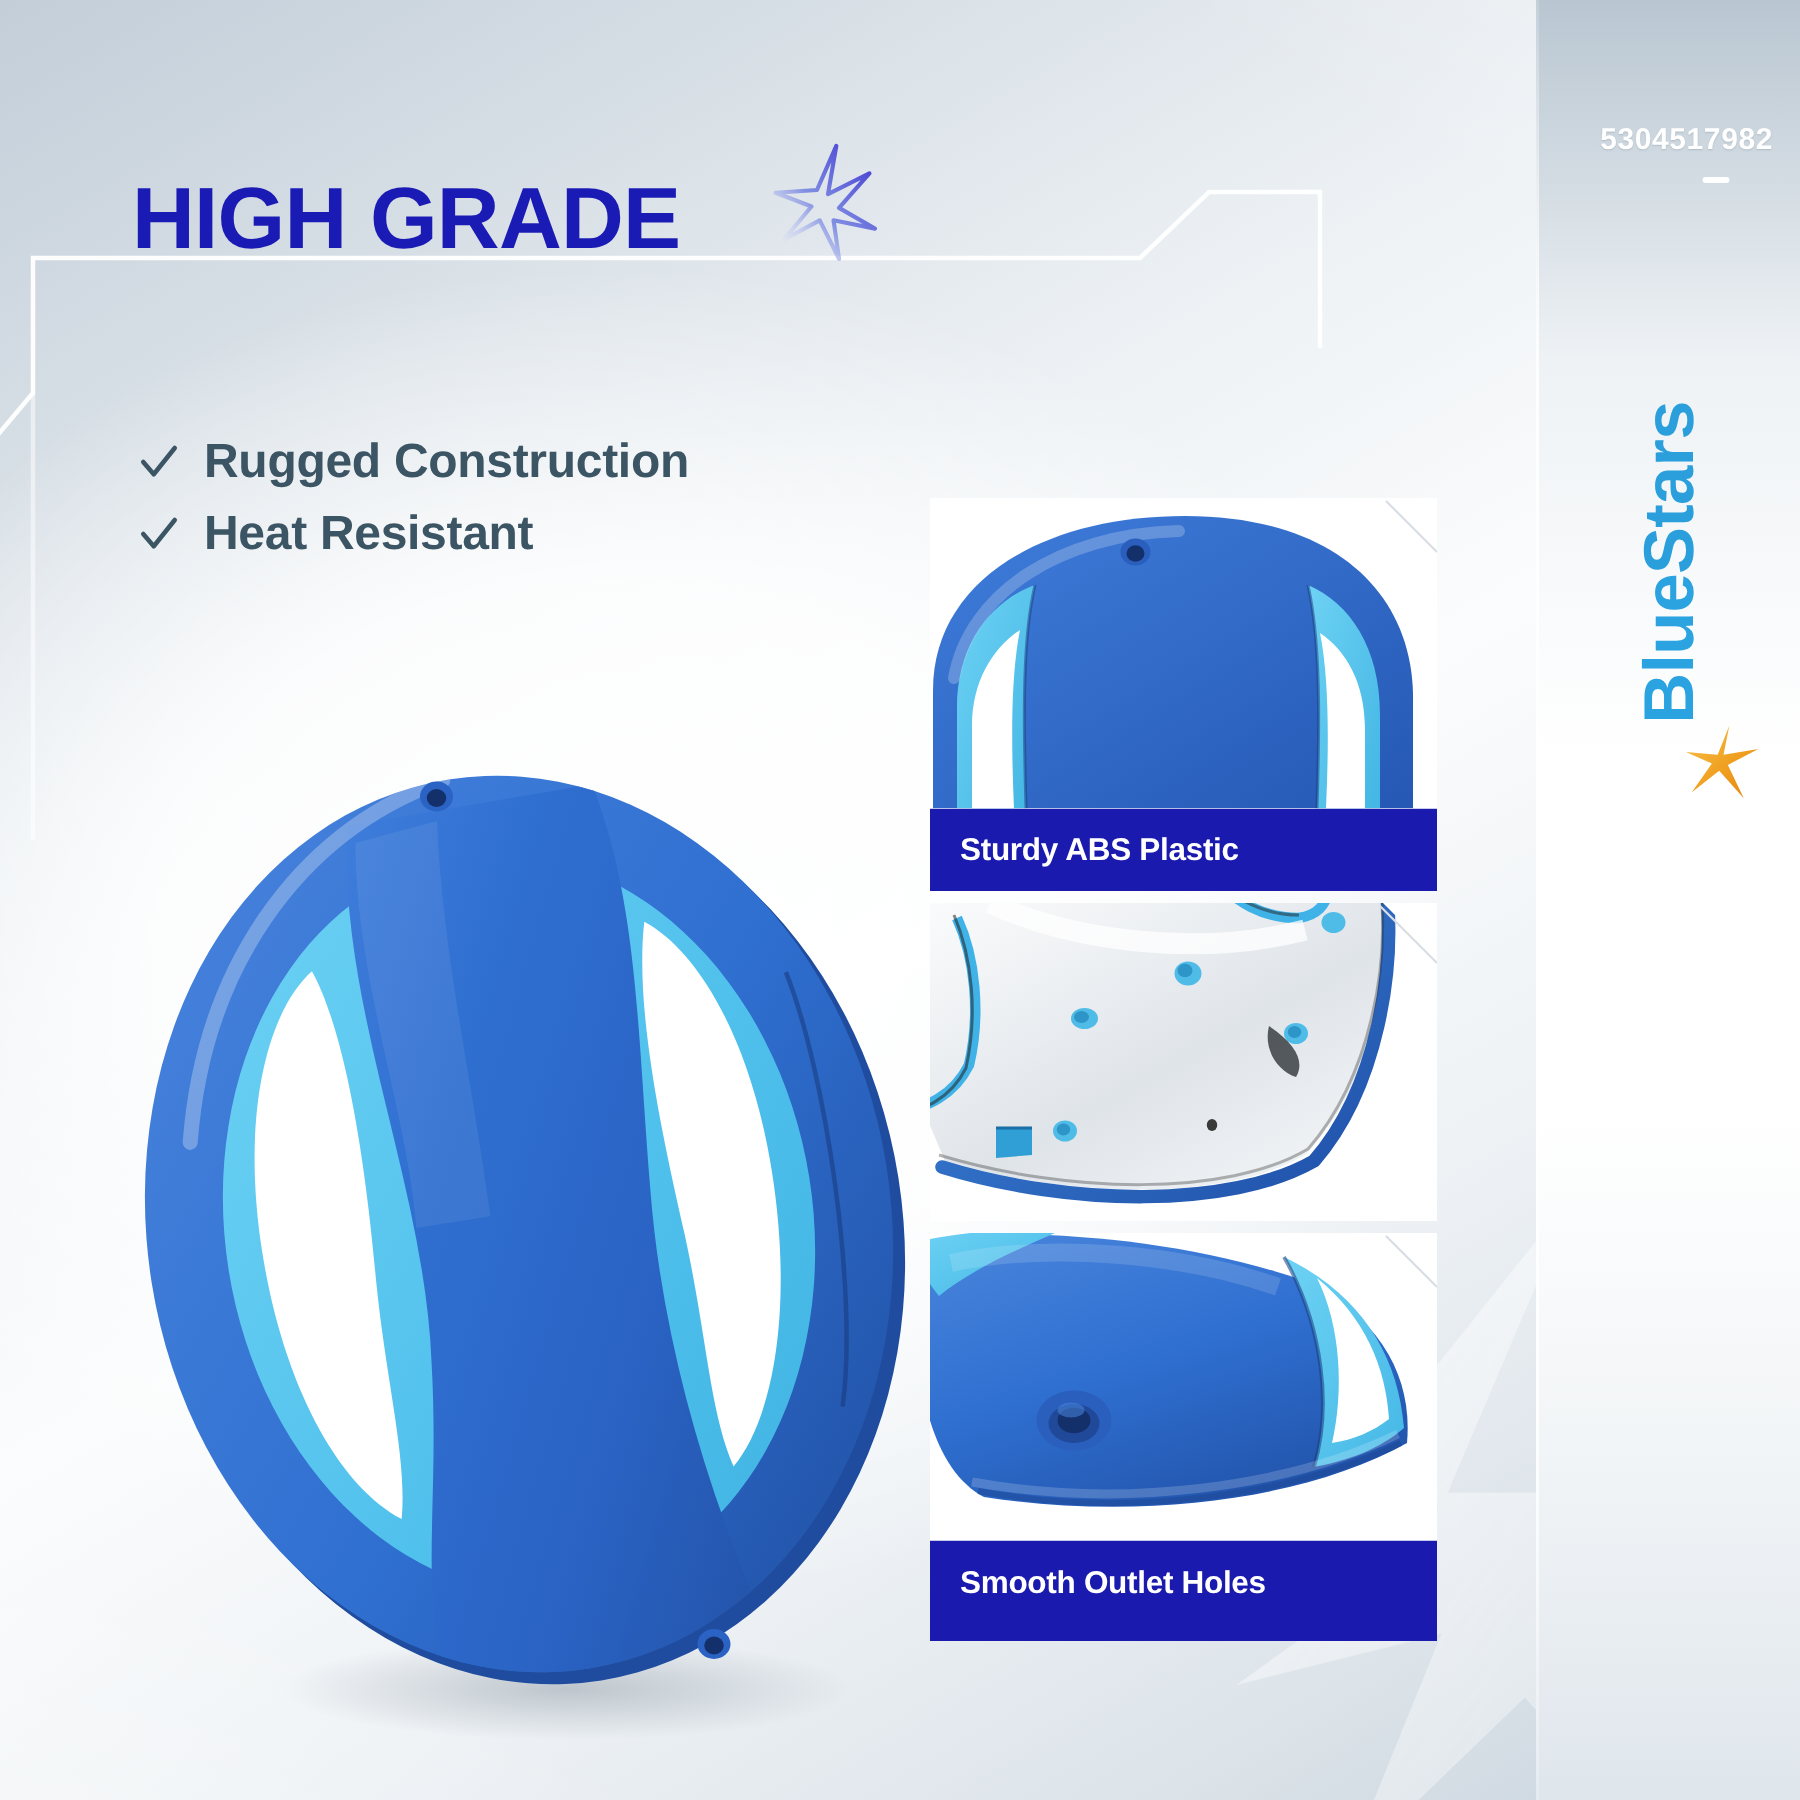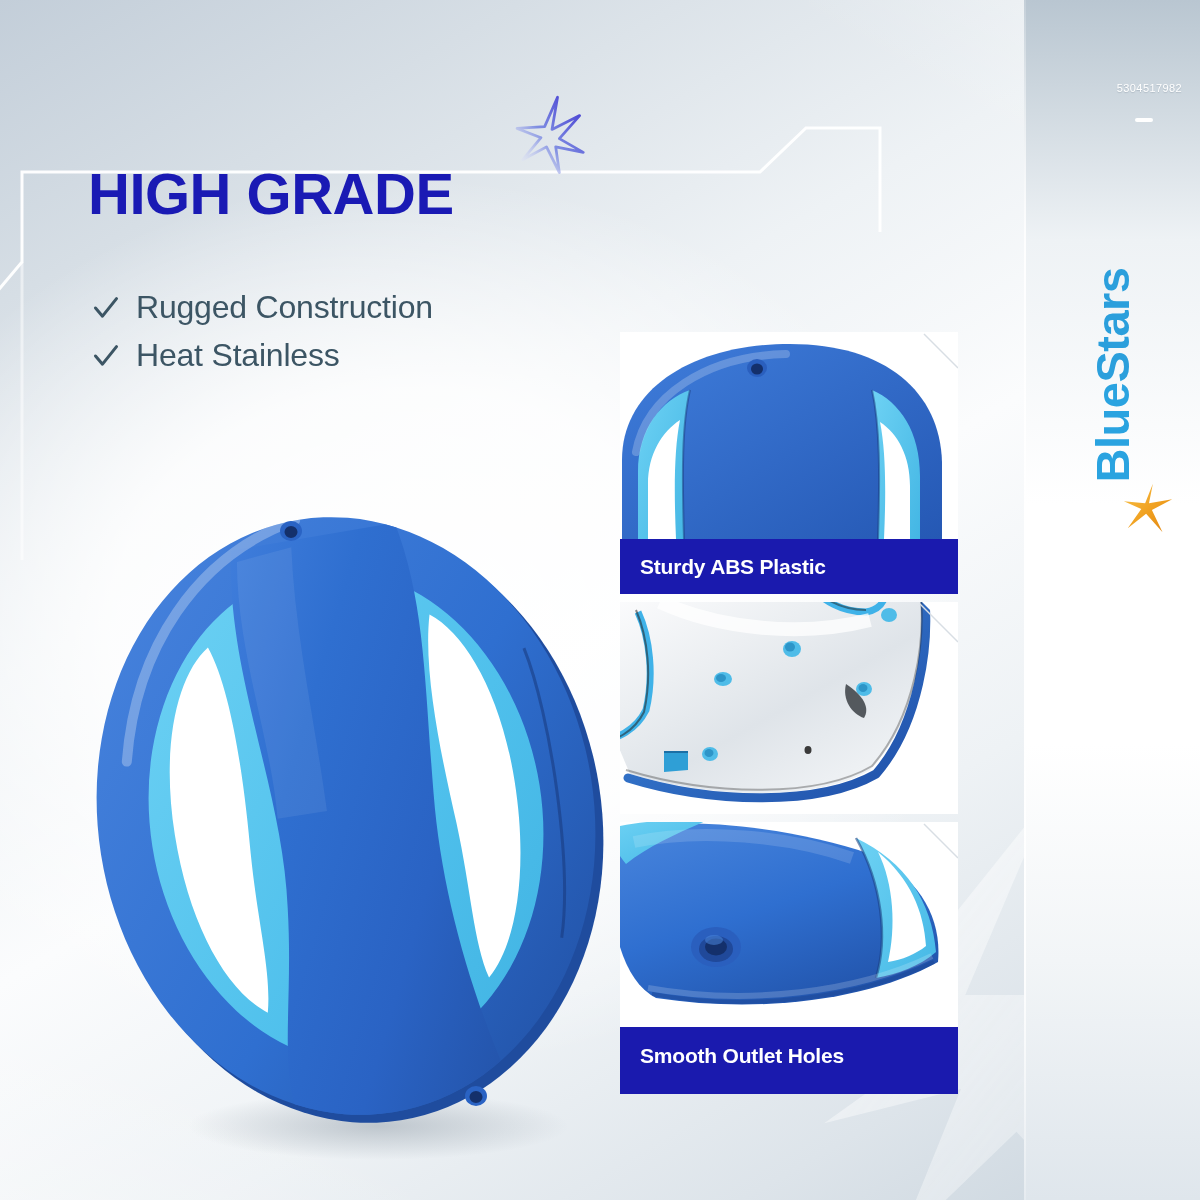--- a/index.html
+++ b/index.html
@@ -73,8 +73,8 @@
     top: 82px;
     right: 18px;
     color: #ffffff;
-    font-size: 11px;
-    font-weight: 400;
+    font-size: 20px;
+    font-weight: 700;
     letter-spacing: 0.4px;
     text-shadow: 0 1px 1px rgba(120,135,150,0.35);
     white-space: nowrap;

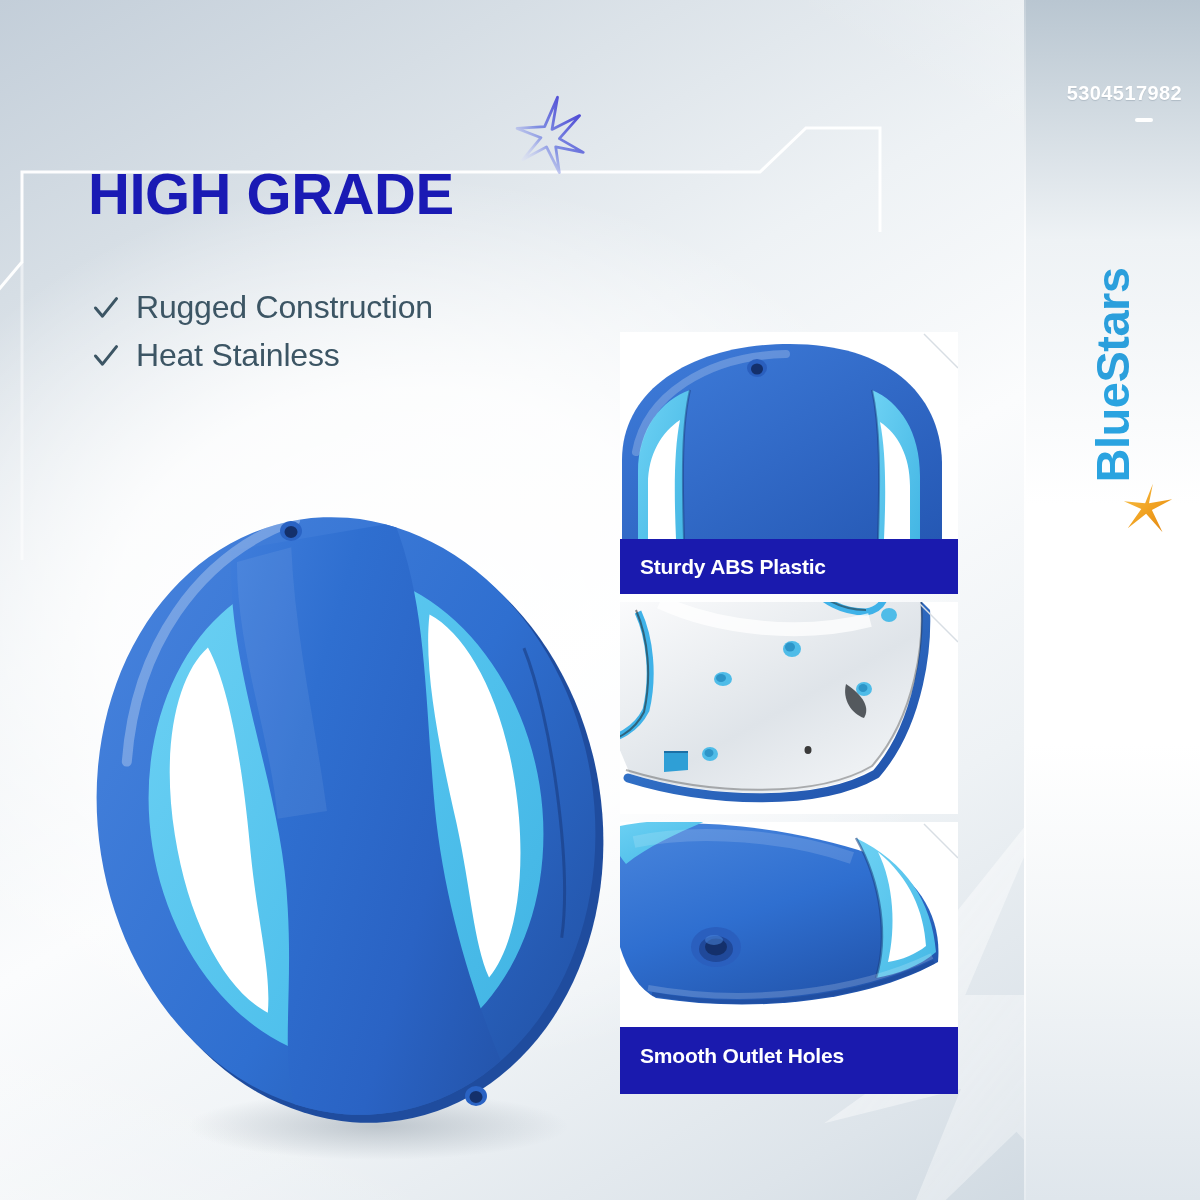--- a/index.html
+++ b/index.html
@@ -129,7 +129,6 @@
     font-weight: 700;
     line-height: 0.98;
     letter-spacing: -0.5px;
-    margin-top: 48px;
   }
   .headline .line2 { display: block; }
   .headline-star {

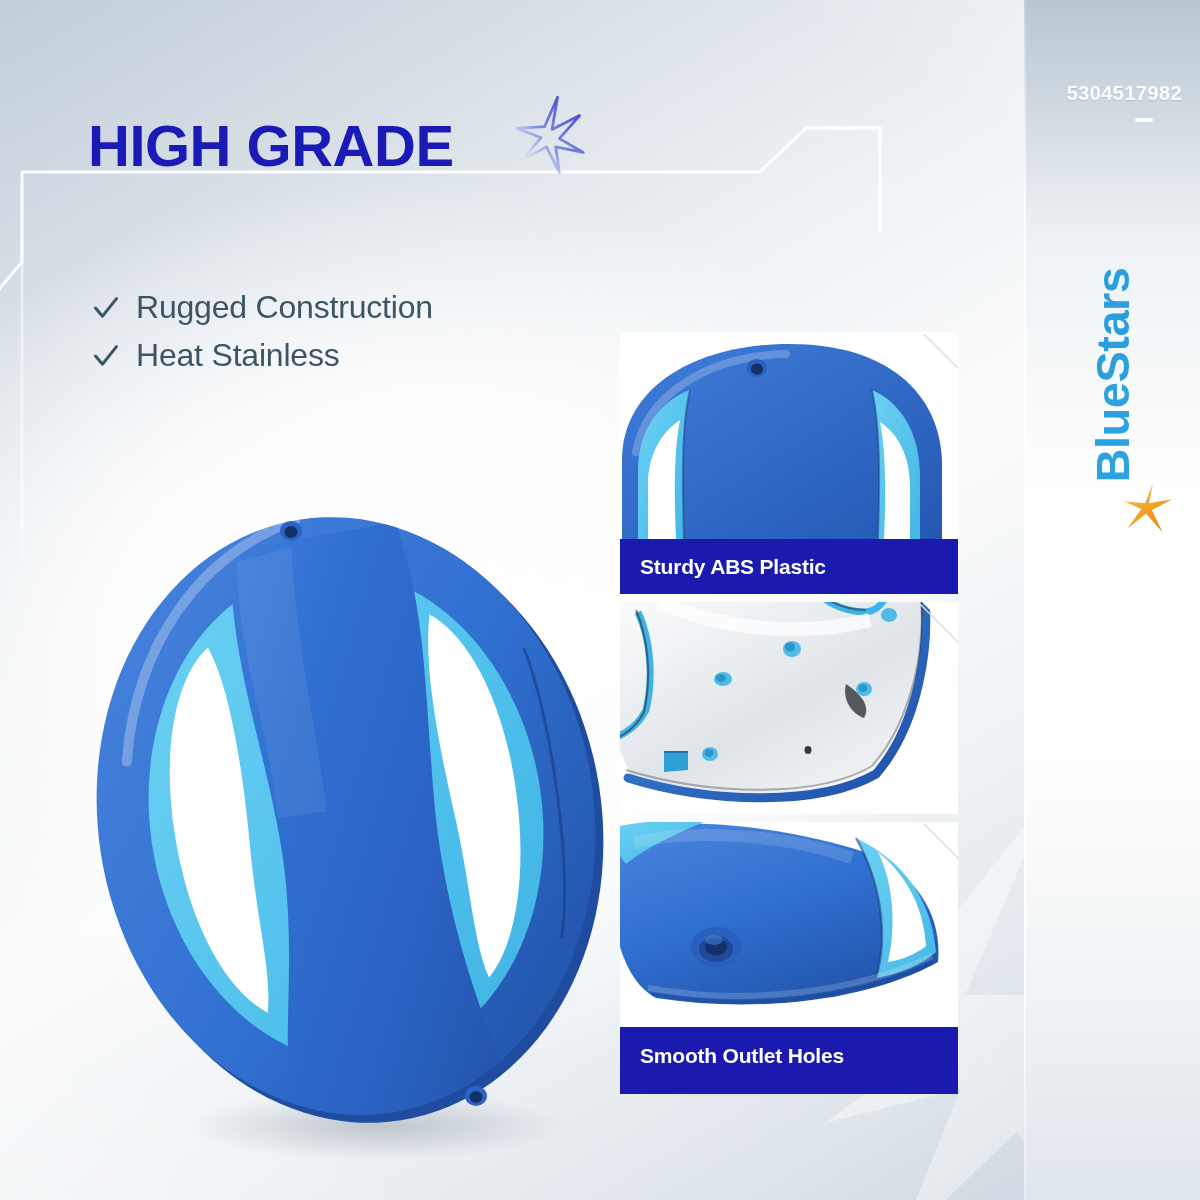--- a/index.html
+++ b/index.html
@@ -160,7 +160,7 @@
   .bullet-label {
     color: #3c5564;
     font-size: 32px;
-    font-weight: 400;
+    font-weight: 700;
     letter-spacing: -0.2px;
     line-height: 1.1;
   }

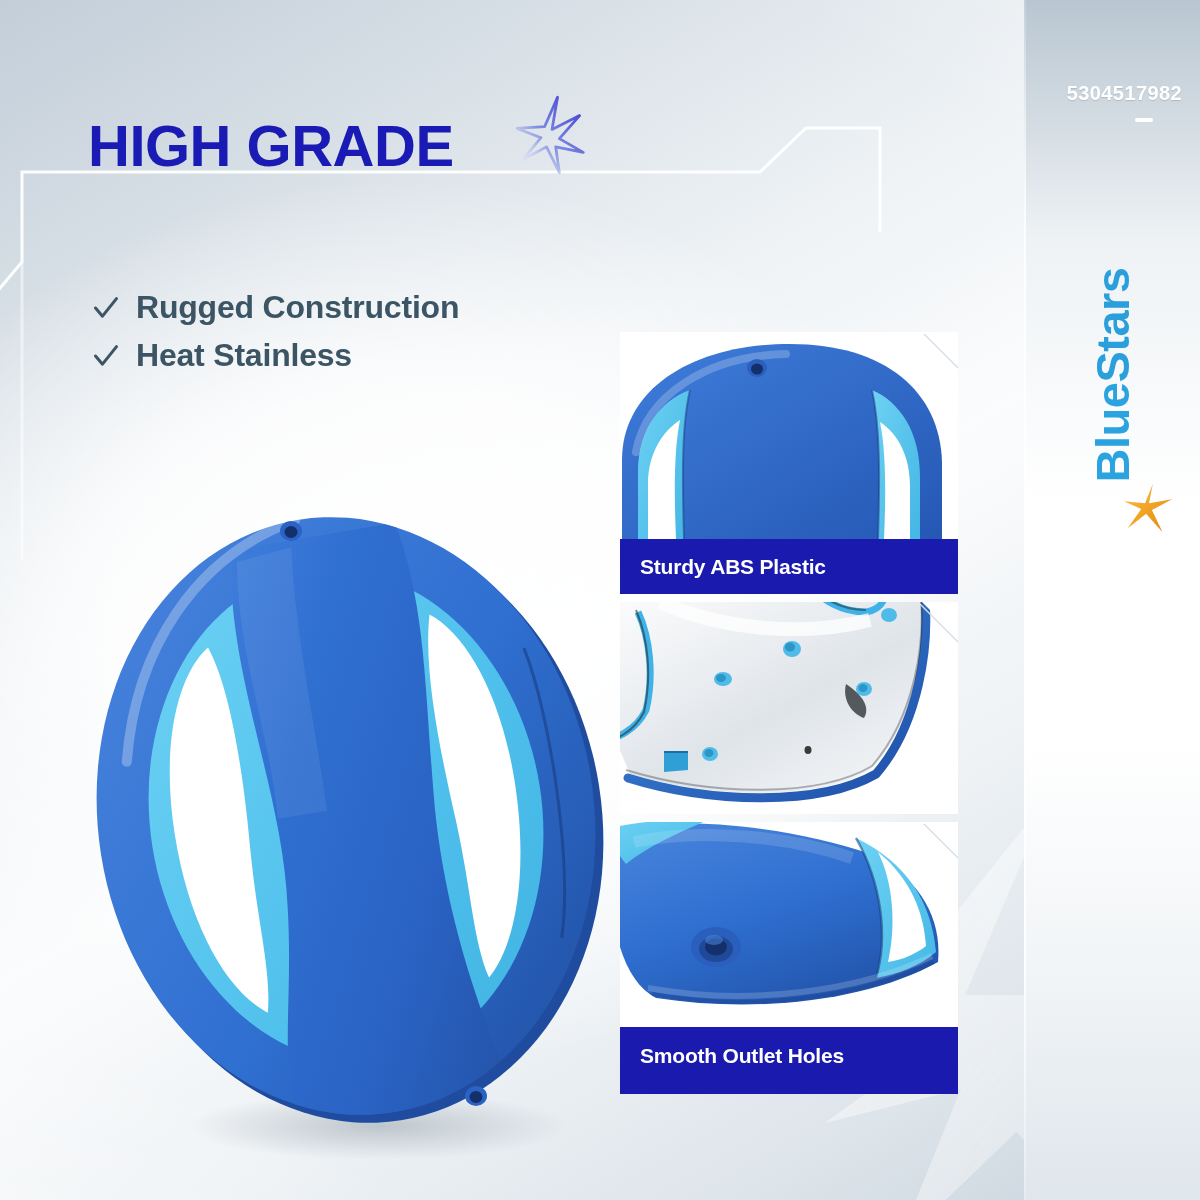--- a/index.html
+++ b/index.html
@@ -253,7 +253,7 @@
       <svg class="check" viewBox="0 0 24 24">
         <path d="M3 12 L9 19 L21 4" fill="none" stroke="#3c5564" stroke-width="2.6" stroke-linecap="round" stroke-linejoin="round"></path>
       </svg>
-      <span class="bullet-label">Heat Stainless</span>
+      <span class="bullet-label">Heat Resistant</span>
     </div>
   </div>
 

